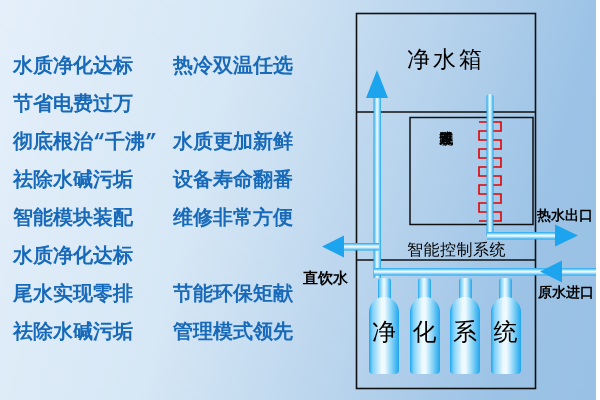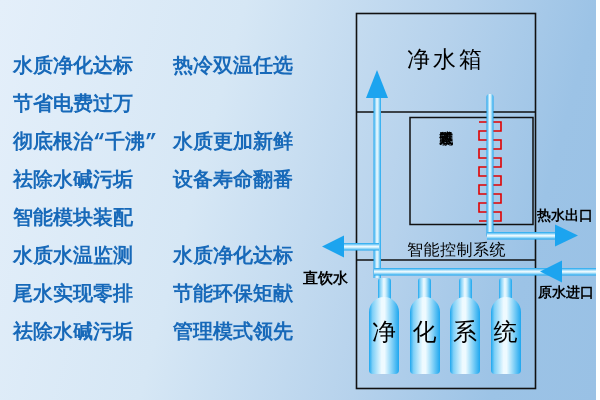--- a/index.html
+++ b/index.html
@@ -54,6 +54,7 @@
       </div>
       <div class="frow">
         <span class="fitem">智能模块装配</span>
+        <span class="fitem">维修非常方便</span>
       </div>
       <div class="frow">
         <span class="fitem">水质水温监测</span>

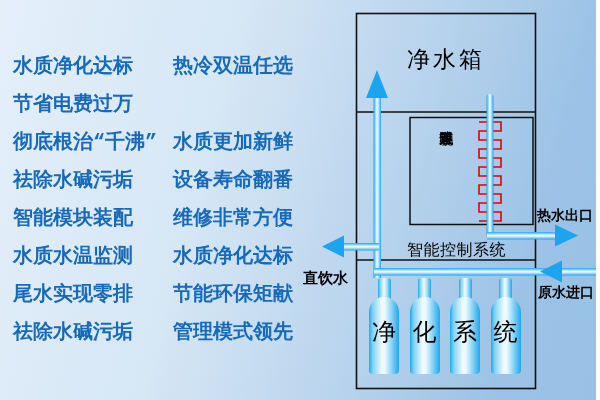--- a/index.html
+++ b/index.html
@@ -57,7 +57,6 @@
         <span class="fitem">维修非常方便</span>
       </div>
       <div class="frow">
-        <span class="fitem">水质水温监测</span>
         <span class="fitem">水质净化达标</span>
       </div>
       <div class="frow">

